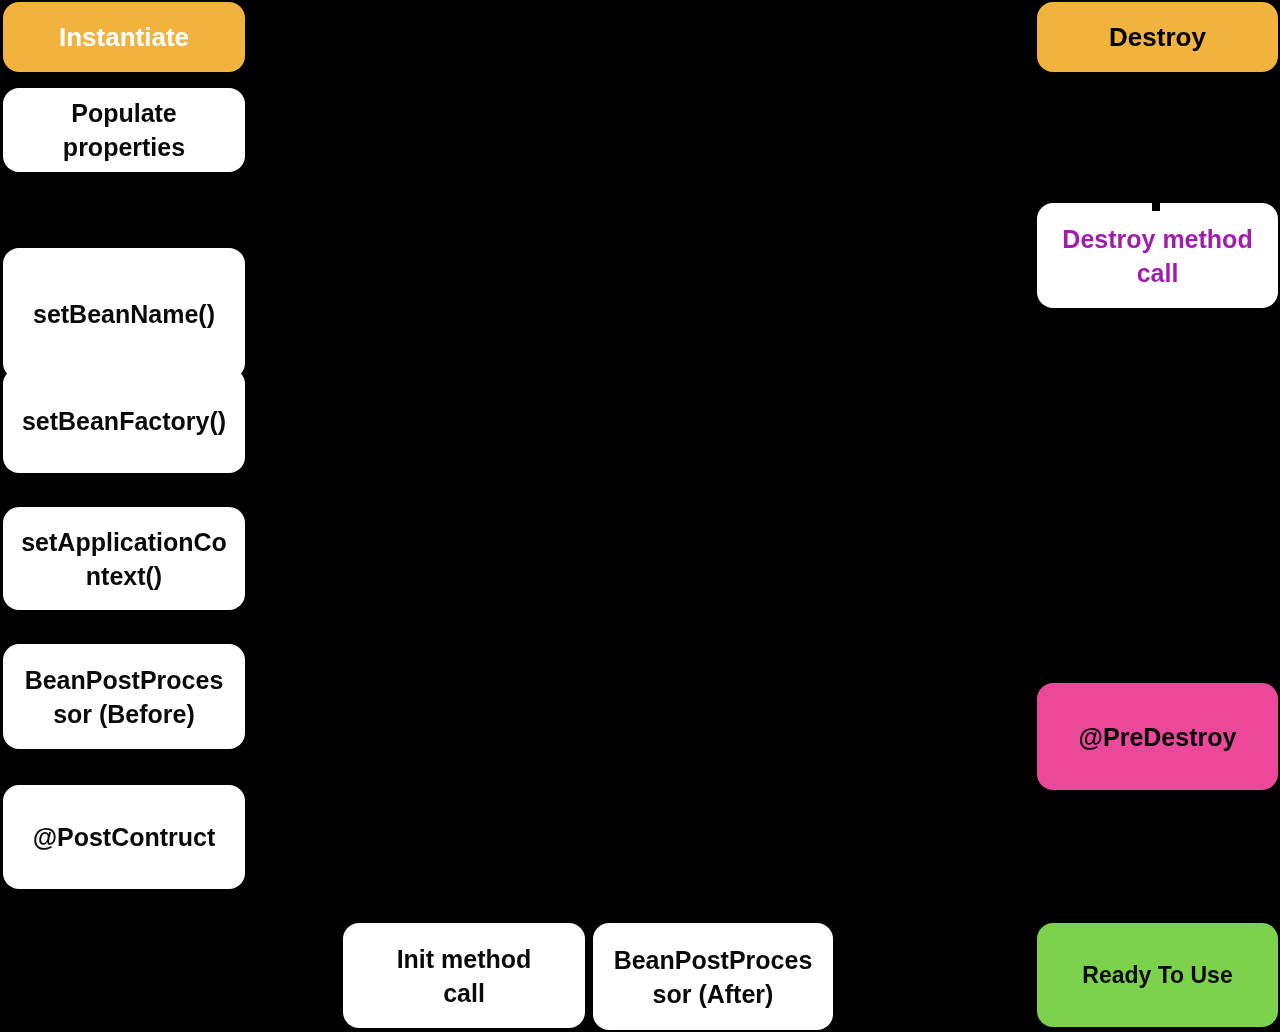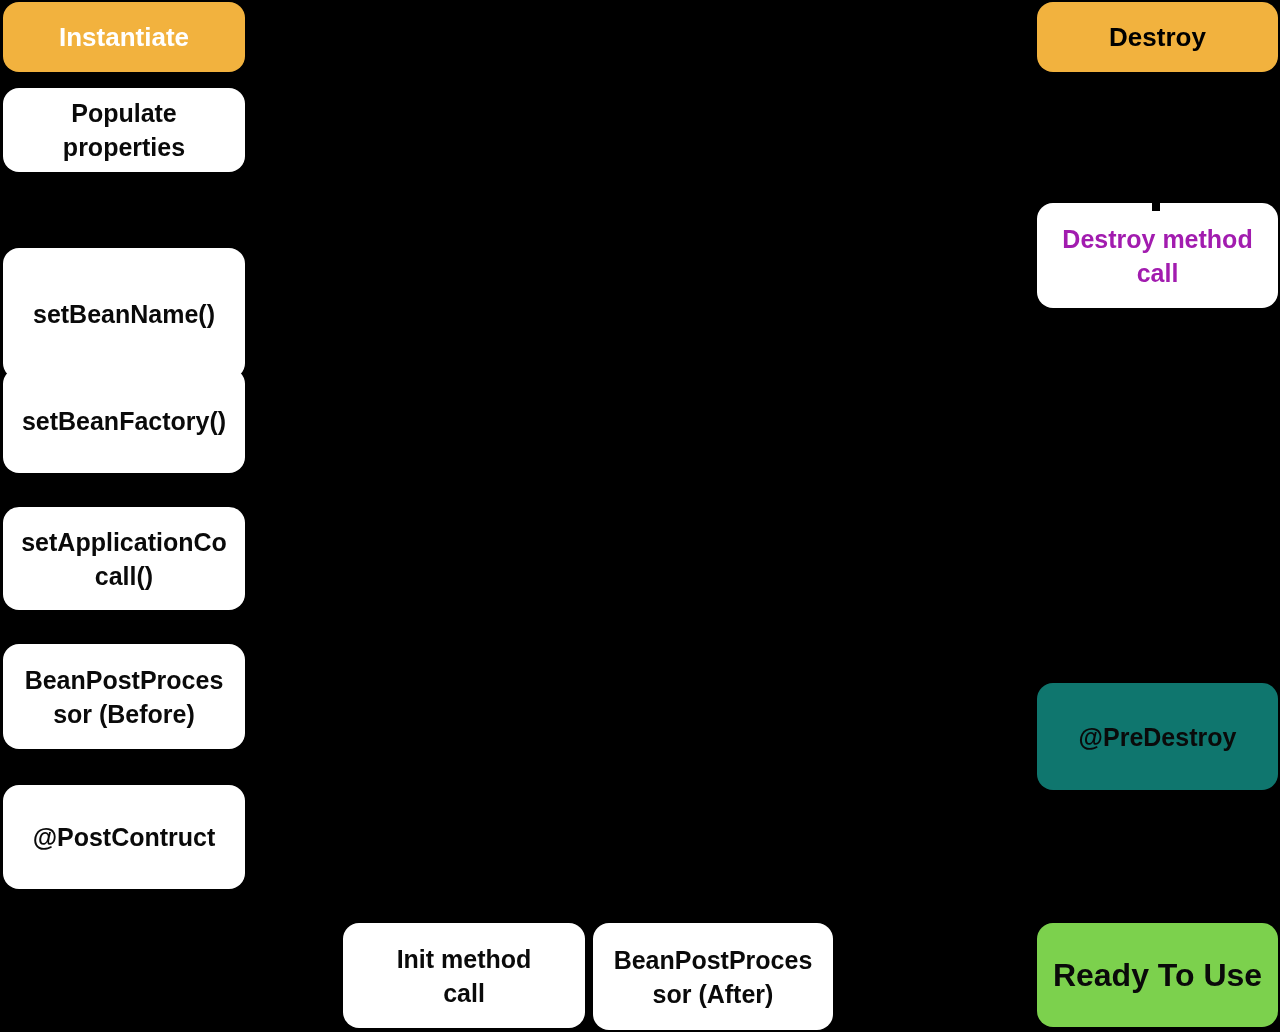--- a/index.html
+++ b/index.html
@@ -72,7 +72,7 @@
   <div class="node n2" data-kind="step" style="background: rgb(255, 255, 255); color: rgb(10, 10, 10);">setBeanName()</div>
   <div class="node n3" data-kind="step" style="background: rgb(255, 255, 255); color: rgb(10, 10, 10);">setBeanFactory()</div>
   <div class="node n4" data-kind="step" style="background: rgb(255, 255, 255); color: rgb(10, 10, 10);">setApplicationCo
-call()</div>
+ntext()</div>
   <div class="node n5" data-kind="step" style="background: rgb(255, 255, 255); color: rgb(10, 10, 10);">BeanPostProces
 sor (Before)</div>
   <div class="node n6" data-kind="step" style="background: rgb(255, 255, 255); color: rgb(10, 10, 10);">@PostContruct</div>

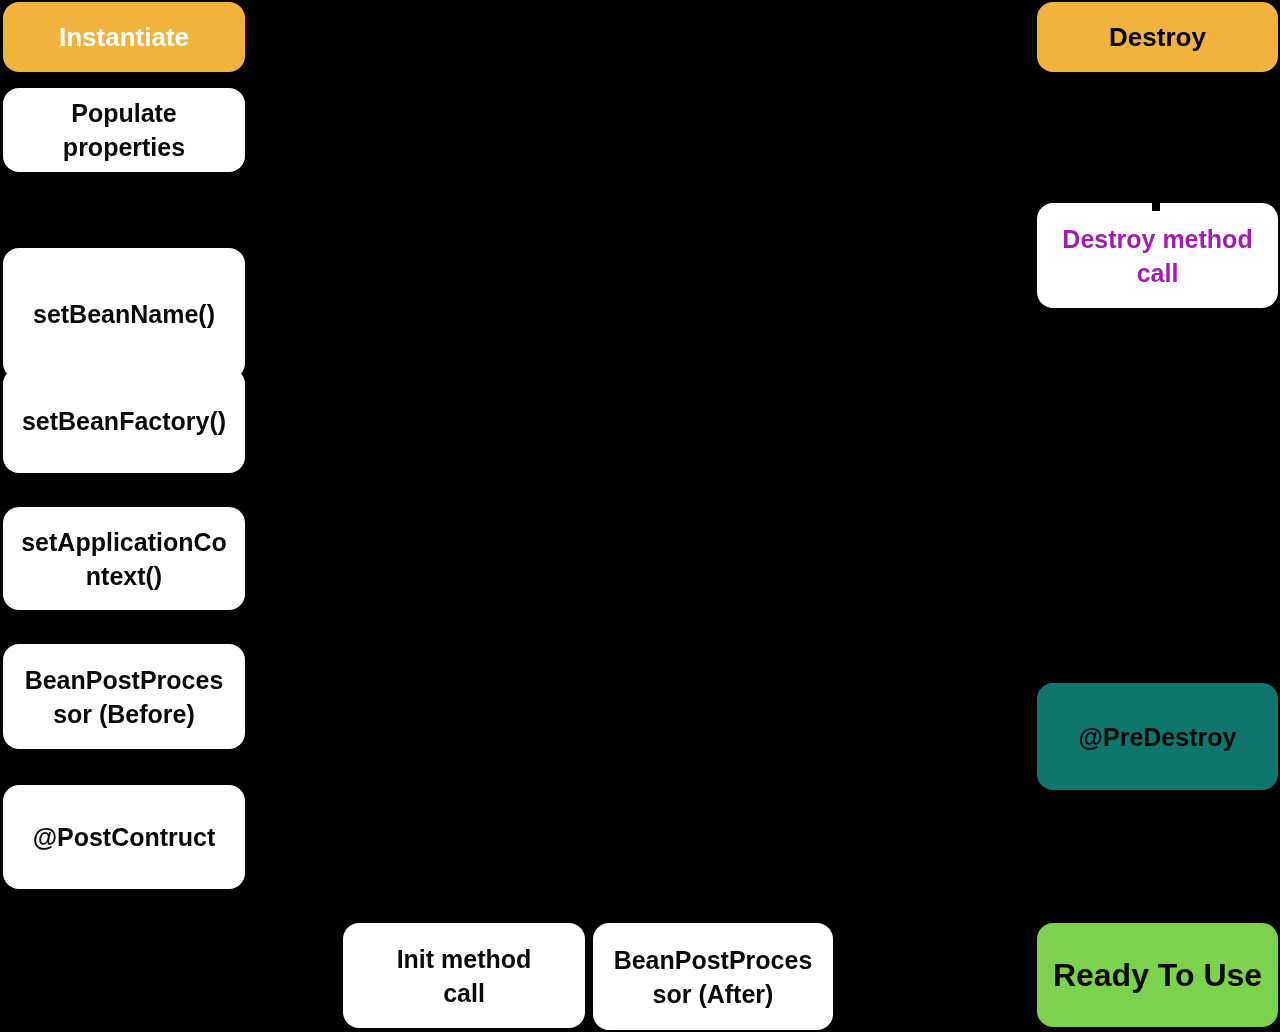--- a/index.html
+++ b/index.html
@@ -83,7 +83,7 @@
   <div class="node n10" data-kind="stage" style="background: rgb(242, 178, 62); color: #000000;">Destroy</div>
   <div class="node n11" data-kind="step" style="background: rgb(255, 255, 255); color: #a21caf;">Destroy method
 call</div>
-  <div class="node n13" data-kind="step" style="background: #0f766e; color: rgb(10, 10, 10);">@PreDestroy</div>
+  <div class="node n13" data-kind="step" style="background: #ec4899; color: rgb(10, 10, 10);">@PreDestroy</div>
   <div class="node n14" data-kind="ready" style="background: rgb(124, 209, 77); color: rgb(10, 10, 10);">Ready To Use</div>
 
   <div class="artifact-notch"></div>

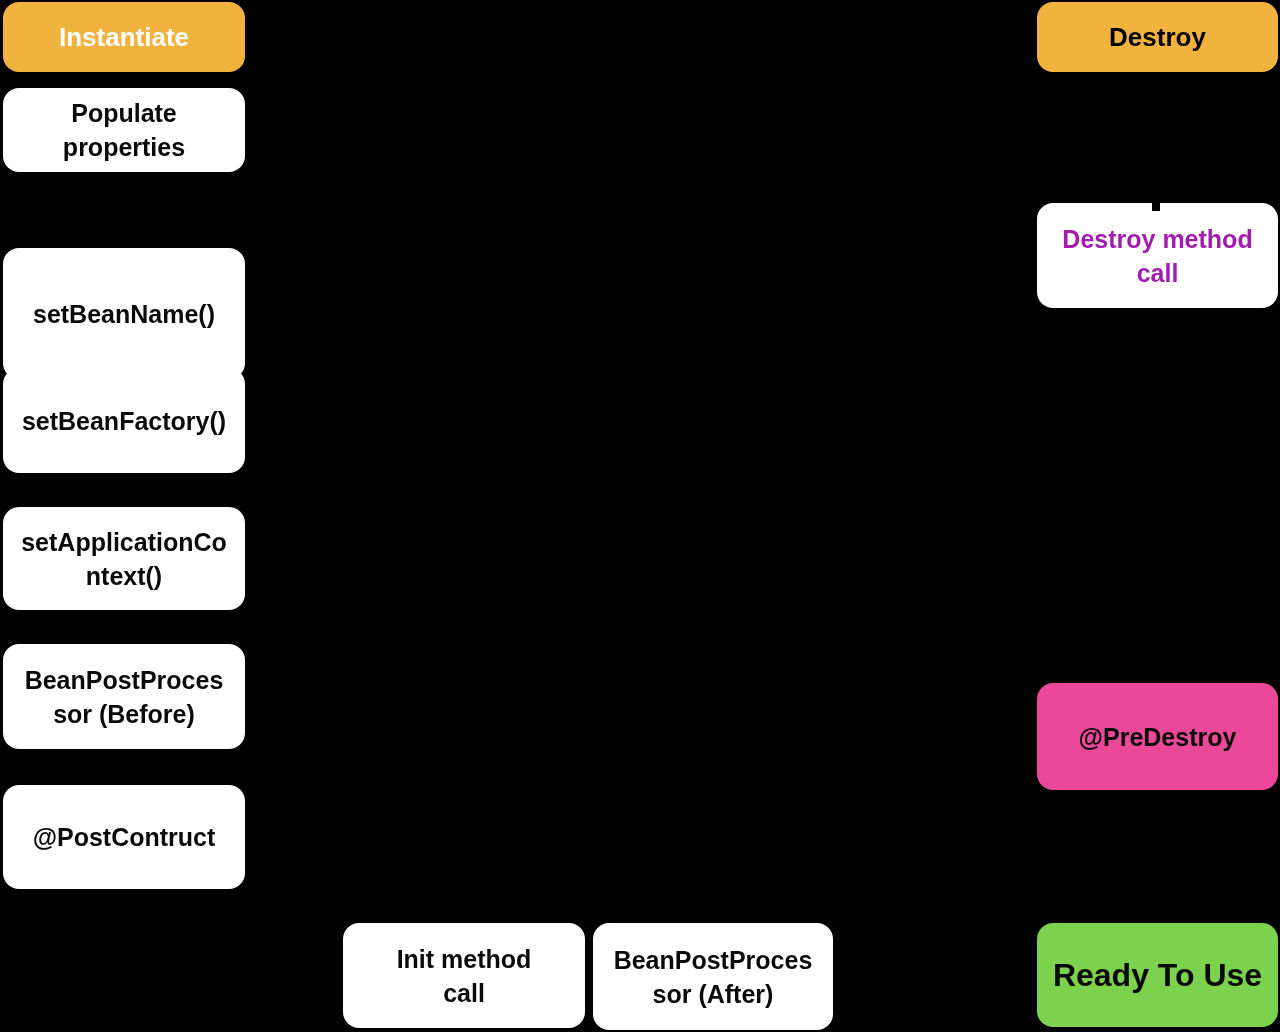--- a/index.html
+++ b/index.html
@@ -30,7 +30,7 @@
     padding: 16px 6px;
   }
   .node[data-kind="stage"] { font-size: 26px; }
-  .node[data-kind="ready"] { font-size: 32px; }
+  .node[data-kind="ready"] { font-size: 23px; }
 
   
   .n0  { left: 3px;    top: 2px;   width: 242px; height: 70px;  }

